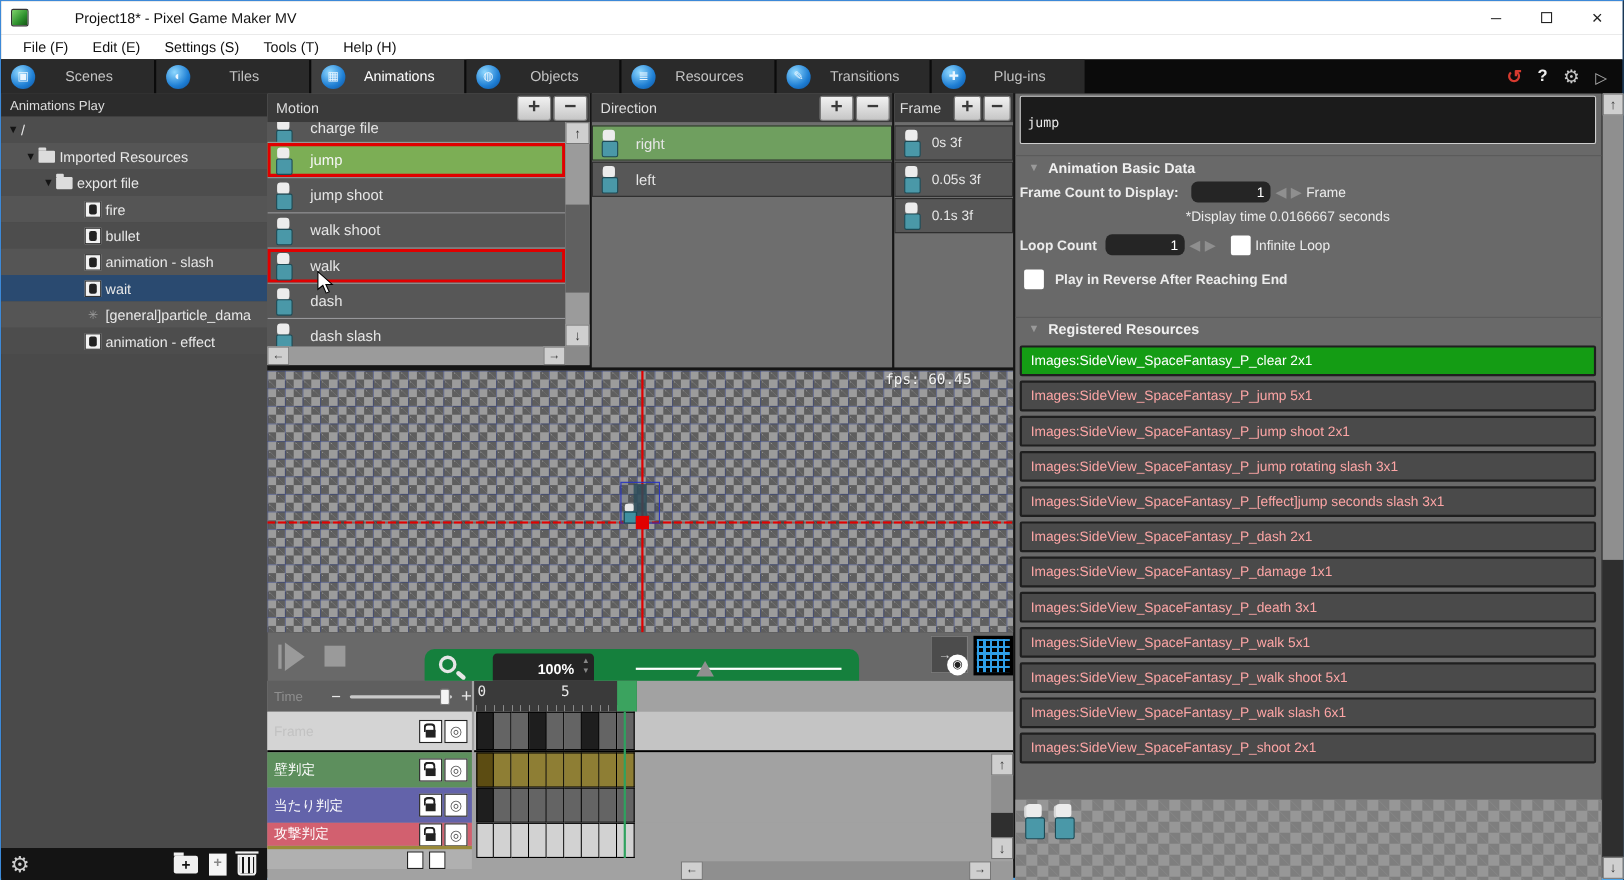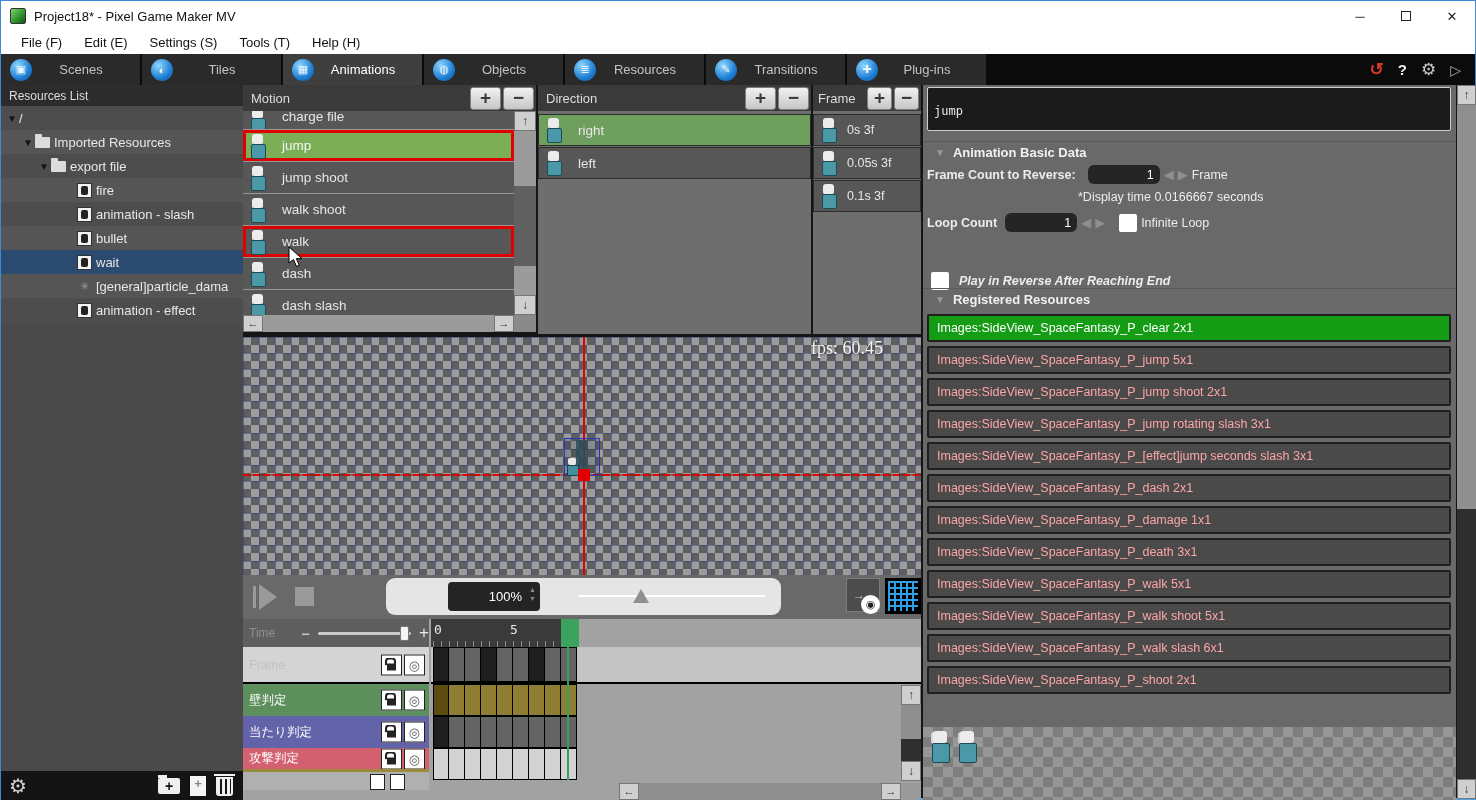--- a/index.html
+++ b/index.html
@@ -14,7 +14,7 @@
   .mono{font-family:"DejaVu Sans Mono",monospace;}
 
   
-  .titlebar{position:absolute;left:0;top:0;width:100%;height:30px;background:#fff;display:flex;align-items:center;}
+  .titlebar{position:absolute;left:0;top:0;width:100%;height:30px;background:#fff;display:flex;align-items:center;gap:34px;}
   .appicon{width:16px;height:16px;margin:0 8px 0 9px;background:linear-gradient(135deg,#7fd46a,#2c8f2c 60%,#145514);border:1px solid #333;border-radius:2px;}
   .apptitle{font-size:13px;color:#111;}
   .wctrls{margin-left:auto;display:flex;height:100%;}

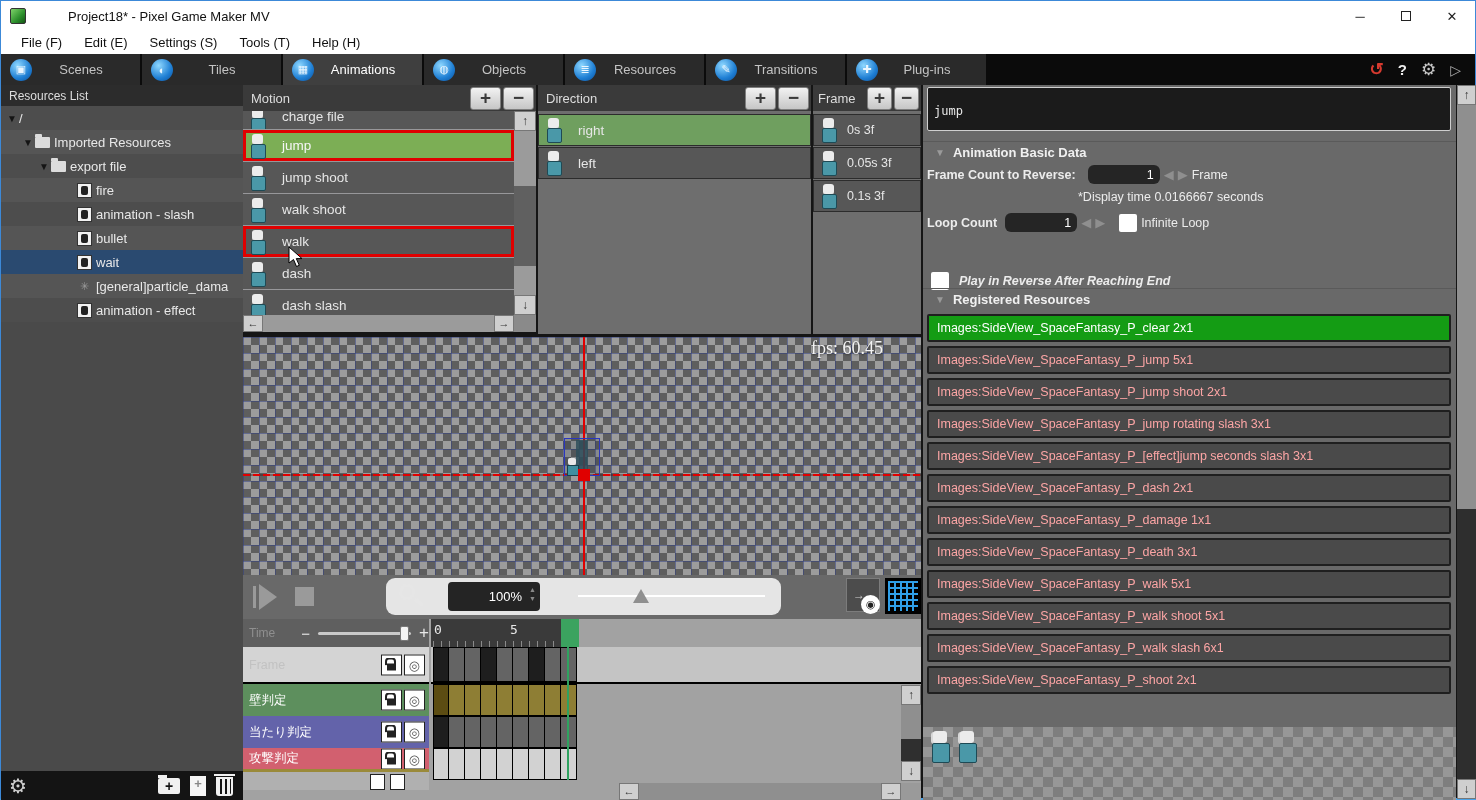--- a/index.html
+++ b/index.html
@@ -244,7 +244,7 @@
   </div>
 
   <div class="sidebar">
-    <div class="sidehead">Resources List</div>
+    <div class="sidehead">Animations Play</div>
     <div class="trow lvl0">
         <span class="tarrow">▼</span>
         <span>/</span>

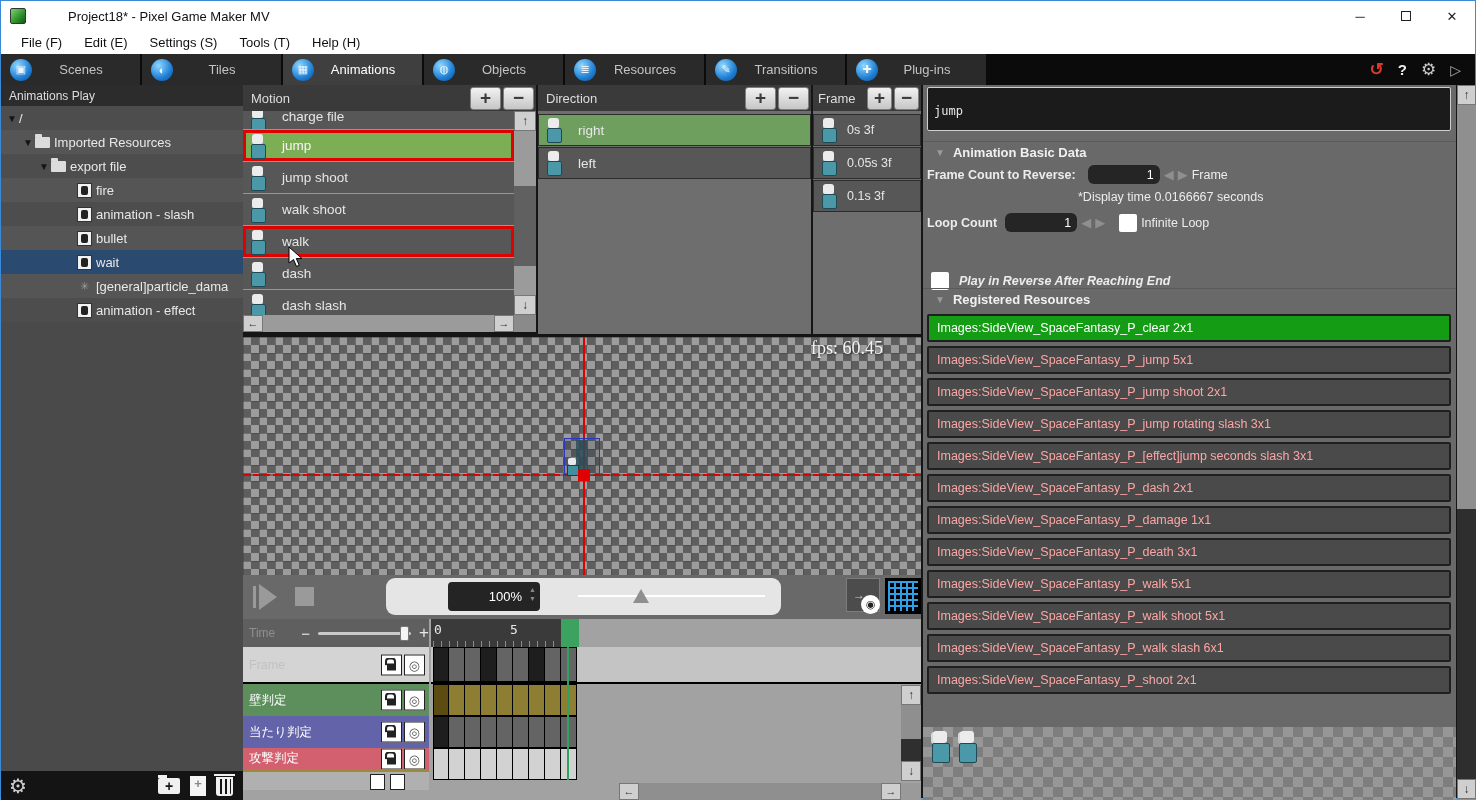--- a/index.html
+++ b/index.html
@@ -560,7 +560,7 @@
       <span style="font-weight:bold;">Animation Basic Data</span>
     </div>
     <div class="prow" style="left:4px;top:80px;">
-      <span style="font-weight:bold;">Frame Count to Reverse:</span>
+      <span style="font-weight:bold;">Frame Count to Display:</span>
       <span class="spinbox" style="width:72px;margin-left:8px;">1</span>
       <span class="arrL">◀</span>
       <span class="arrR">▶</span>

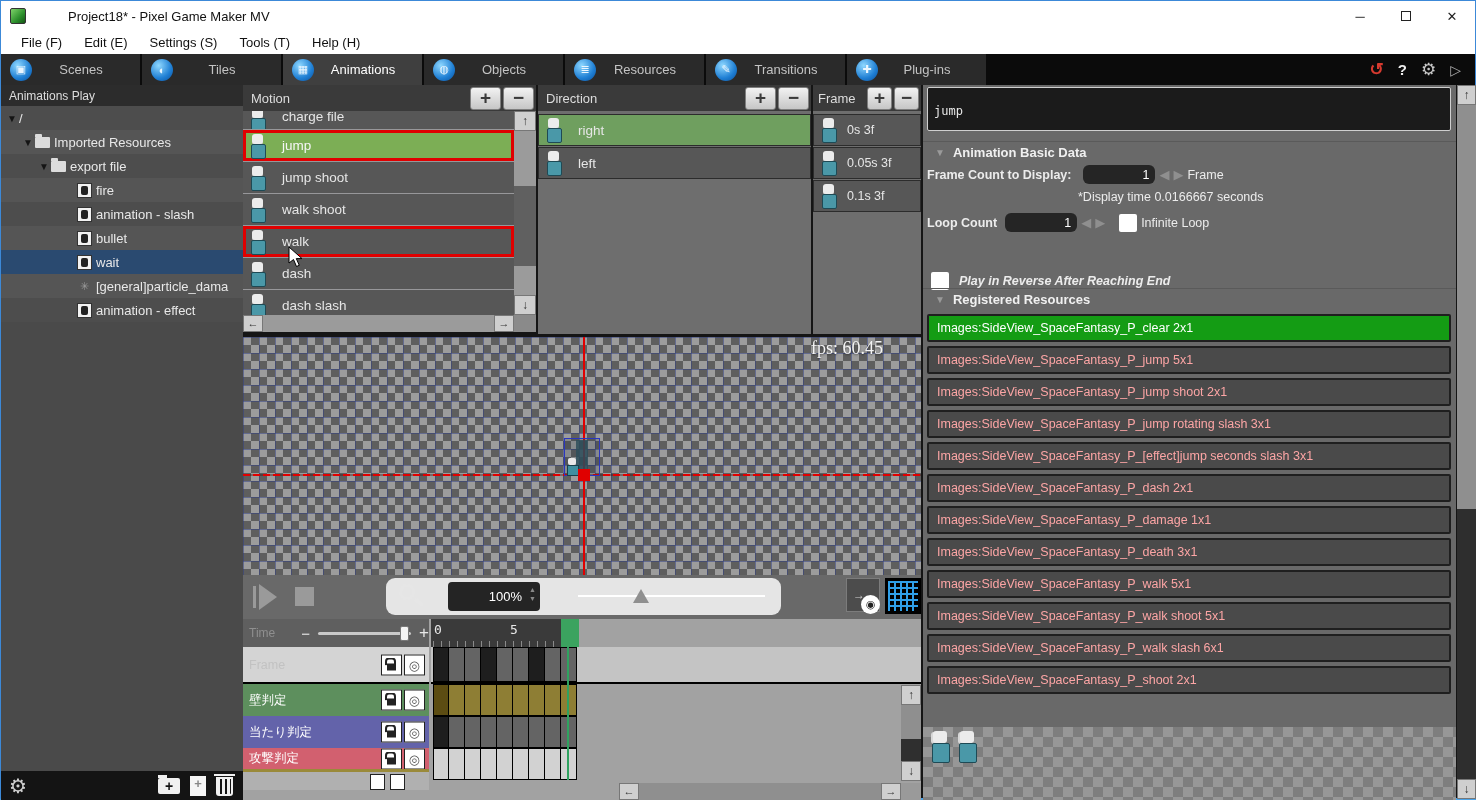--- a/index.html
+++ b/index.html
@@ -265,11 +265,11 @@
       </div>
     <div class="trow lvl3">
         <span class="anico"></span>
-        <span>animation - slash</span>
+        <span>bullet</span>
       </div>
     <div class="trow lvl3">
         <span class="anico"></span>
-        <span>bullet</span>
+        <span>animation - slash</span>
       </div>
     <div class="trow lvl3 sel">
         <span class="anico"></span>

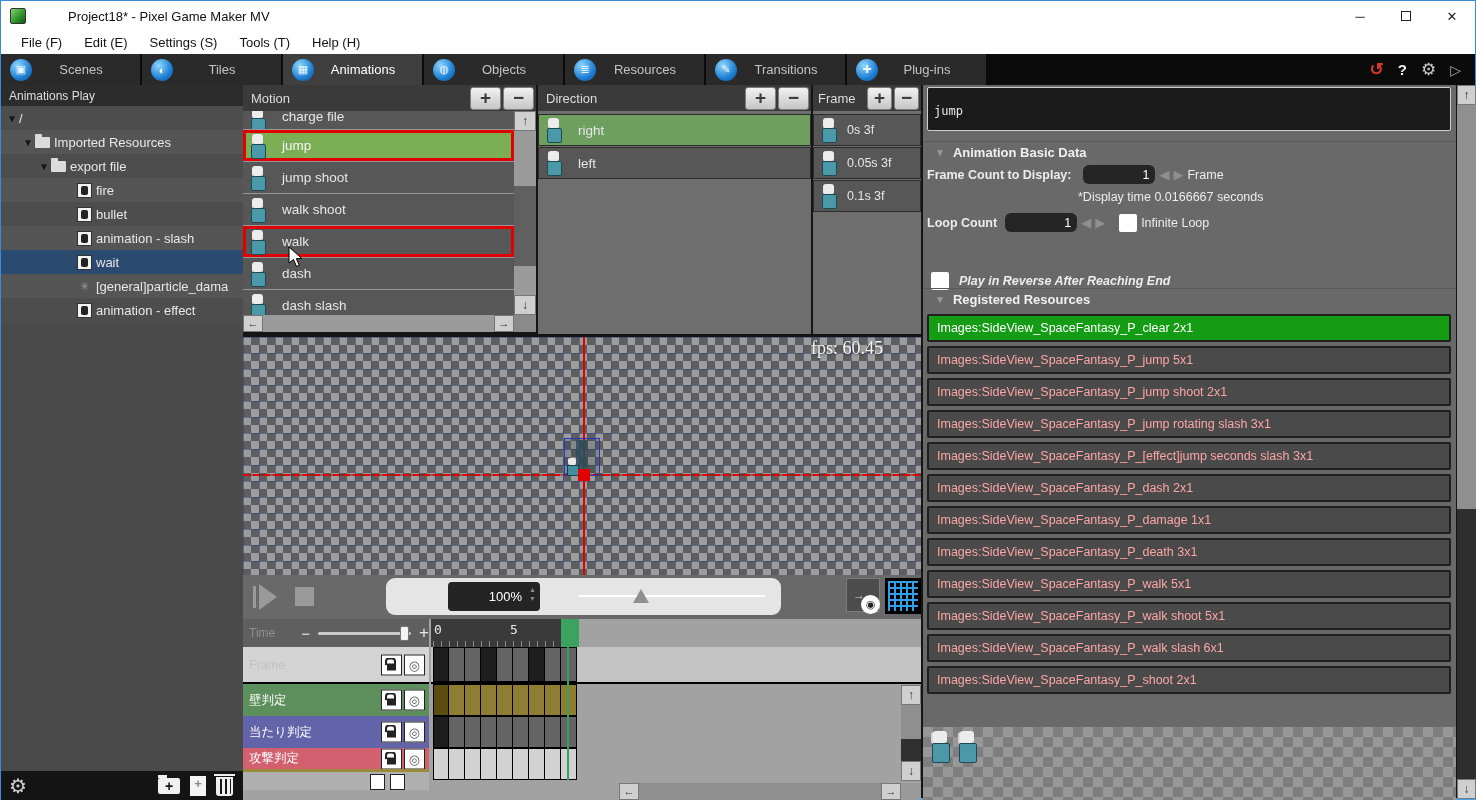--- a/index.html
+++ b/index.html
@@ -575,7 +575,7 @@
       <span class="chk" style="margin-left:10px;"></span>
       <span>Infinite Loop</span>
     </div>
-    <div class="prow" style="left:8px;top:187px;font-style:italic;">
+    <div class="prow" style="left:8px;top:160px;">
       <span class="chk"></span>
       <span style="font-weight:bold;margin-left:6px;">Play in Reverse After Reaching End</span>
     </div>

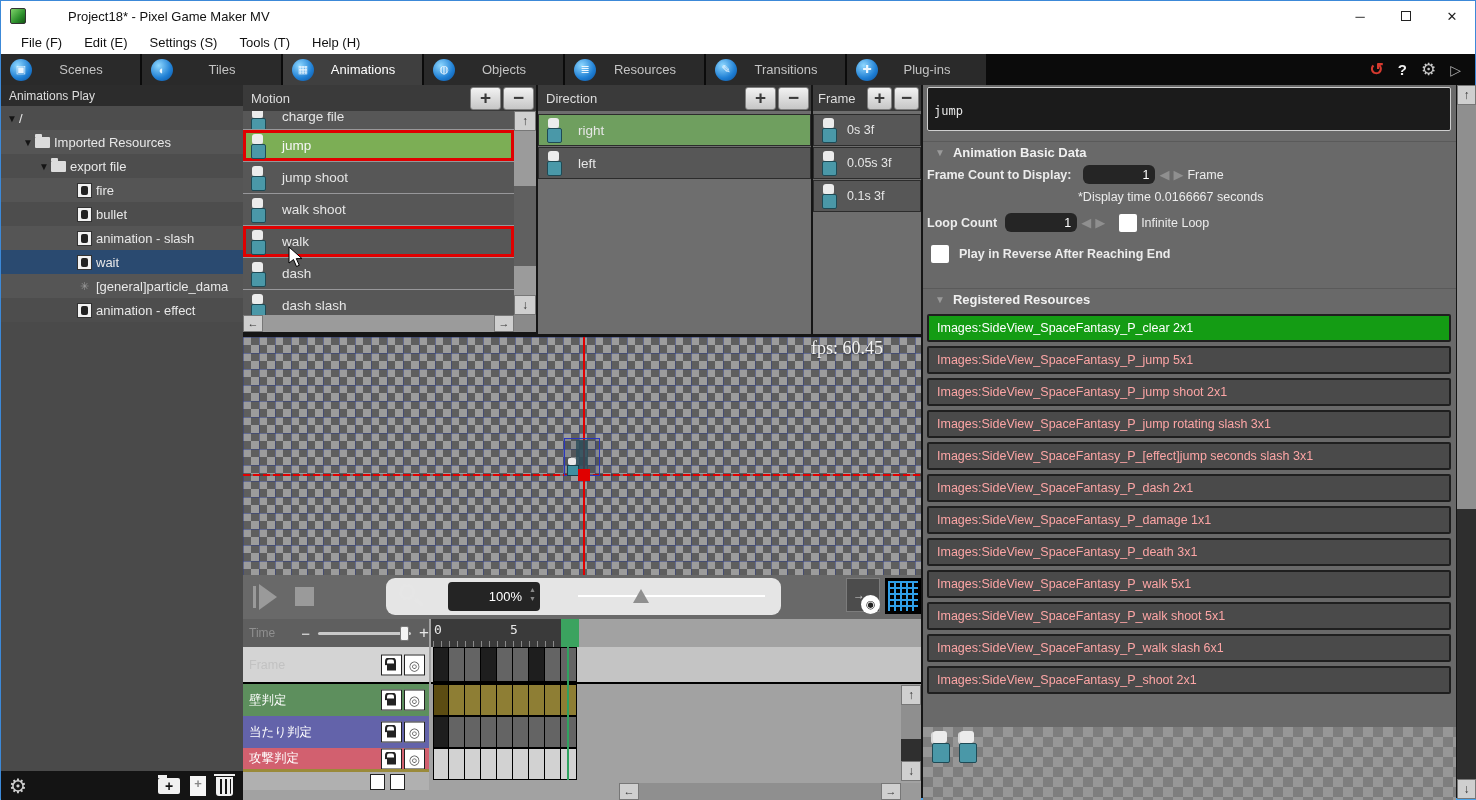--- a/index.html
+++ b/index.html
@@ -86,7 +86,7 @@
       linear-gradient(45deg,#5e5e5e 25%,transparent 25%,transparent 75%,#5e5e5e 75%);
     background-size:16px 16px,16px 16px,16px 16px,16px 16px;
     background-position:0 0,0 0,0 0,8px 8px;}
-  .fps{position:absolute;right:38px;top:1px;color:#f4f4f4;font-size:18px;text-shadow:0 1px 2px rgba(0,0,0,.5);font-family:Liberation Serif, serif;}
+  .fps{position:absolute;right:38px;top:1px;color:#f4f4f4;font-size:13px;text-shadow:0 1px 2px rgba(0,0,0,.5);}
   .vred{position:absolute;left:340px;top:0;width:2px;height:100%;background:var(--anno-red);}
   .hred{position:absolute;left:0;top:137px;width:100%;height:2px;background:repeating-linear-gradient(to right,var(--anno-red) 0 7px,rgba(60,0,0,.35) 7px 10px);}
   .spritebox{position:absolute;left:321px;top:101px;width:36px;height:38px;border:1px solid #2b36c0;background:rgba(20,40,60,.15);}

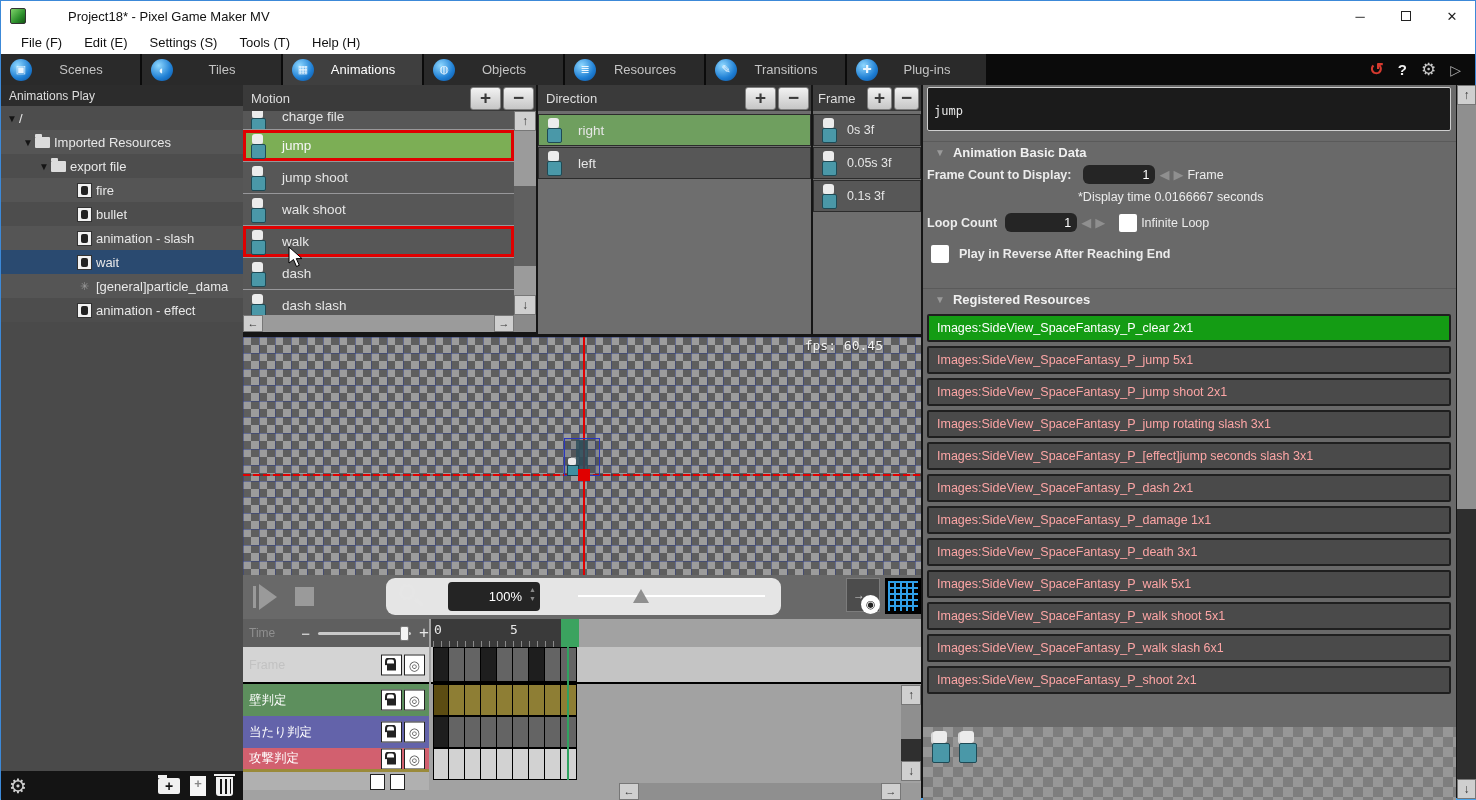--- a/index.html
+++ b/index.html
@@ -101,7 +101,7 @@
   .playbtn::before{content:"";position:absolute;left:0;top:2px;width:3px;height:22px;background:#9a9a9a;}
   .playbtn::after{content:"";position:absolute;left:6px;top:0;border-left:18px solid #9a9a9a;border-top:13px solid transparent;border-bottom:13px solid transparent;}
   .stopbtn{position:absolute;left:52px;top:12px;width:19px;height:19px;background:#9a9a9a;}
-  .zoompill{position:absolute;left:143px;top:3px;width:395px;height:37px;background:#e5e5e5;border-radius:9px;}
+  .zoompill{position:absolute;left:143px;top:15px;width:395px;height:37px;background:#15803d;border-radius:9px;font-weight:bold;}
   .mag{position:absolute;left:13px;top:6px;width:16px;height:16px;border:3px solid #e6e6e6;border-radius:50%;}
   .mag::after{content:"";position:absolute;left:12px;top:13px;width:10px;height:4px;background:#e6e6e6;border-radius:2px;transform:rotate(40deg);}
   .zoomval{position:absolute;left:62px;top:4px;width:92px;height:29px;background:#242424;border-radius:4px;color:#fff;font-size:13px;display:flex;align-items:center;justify-content:flex-end;padding-right:18px;}

